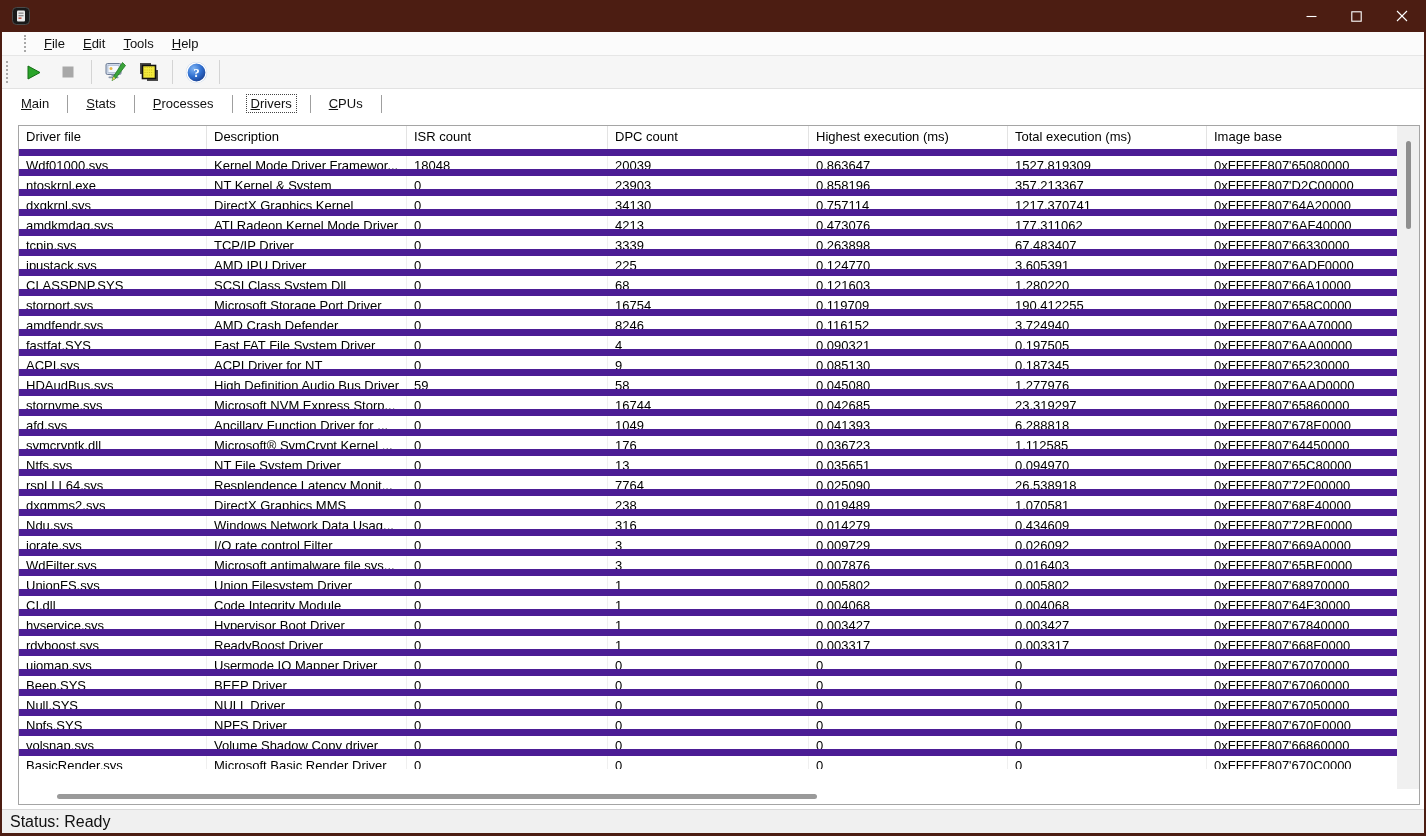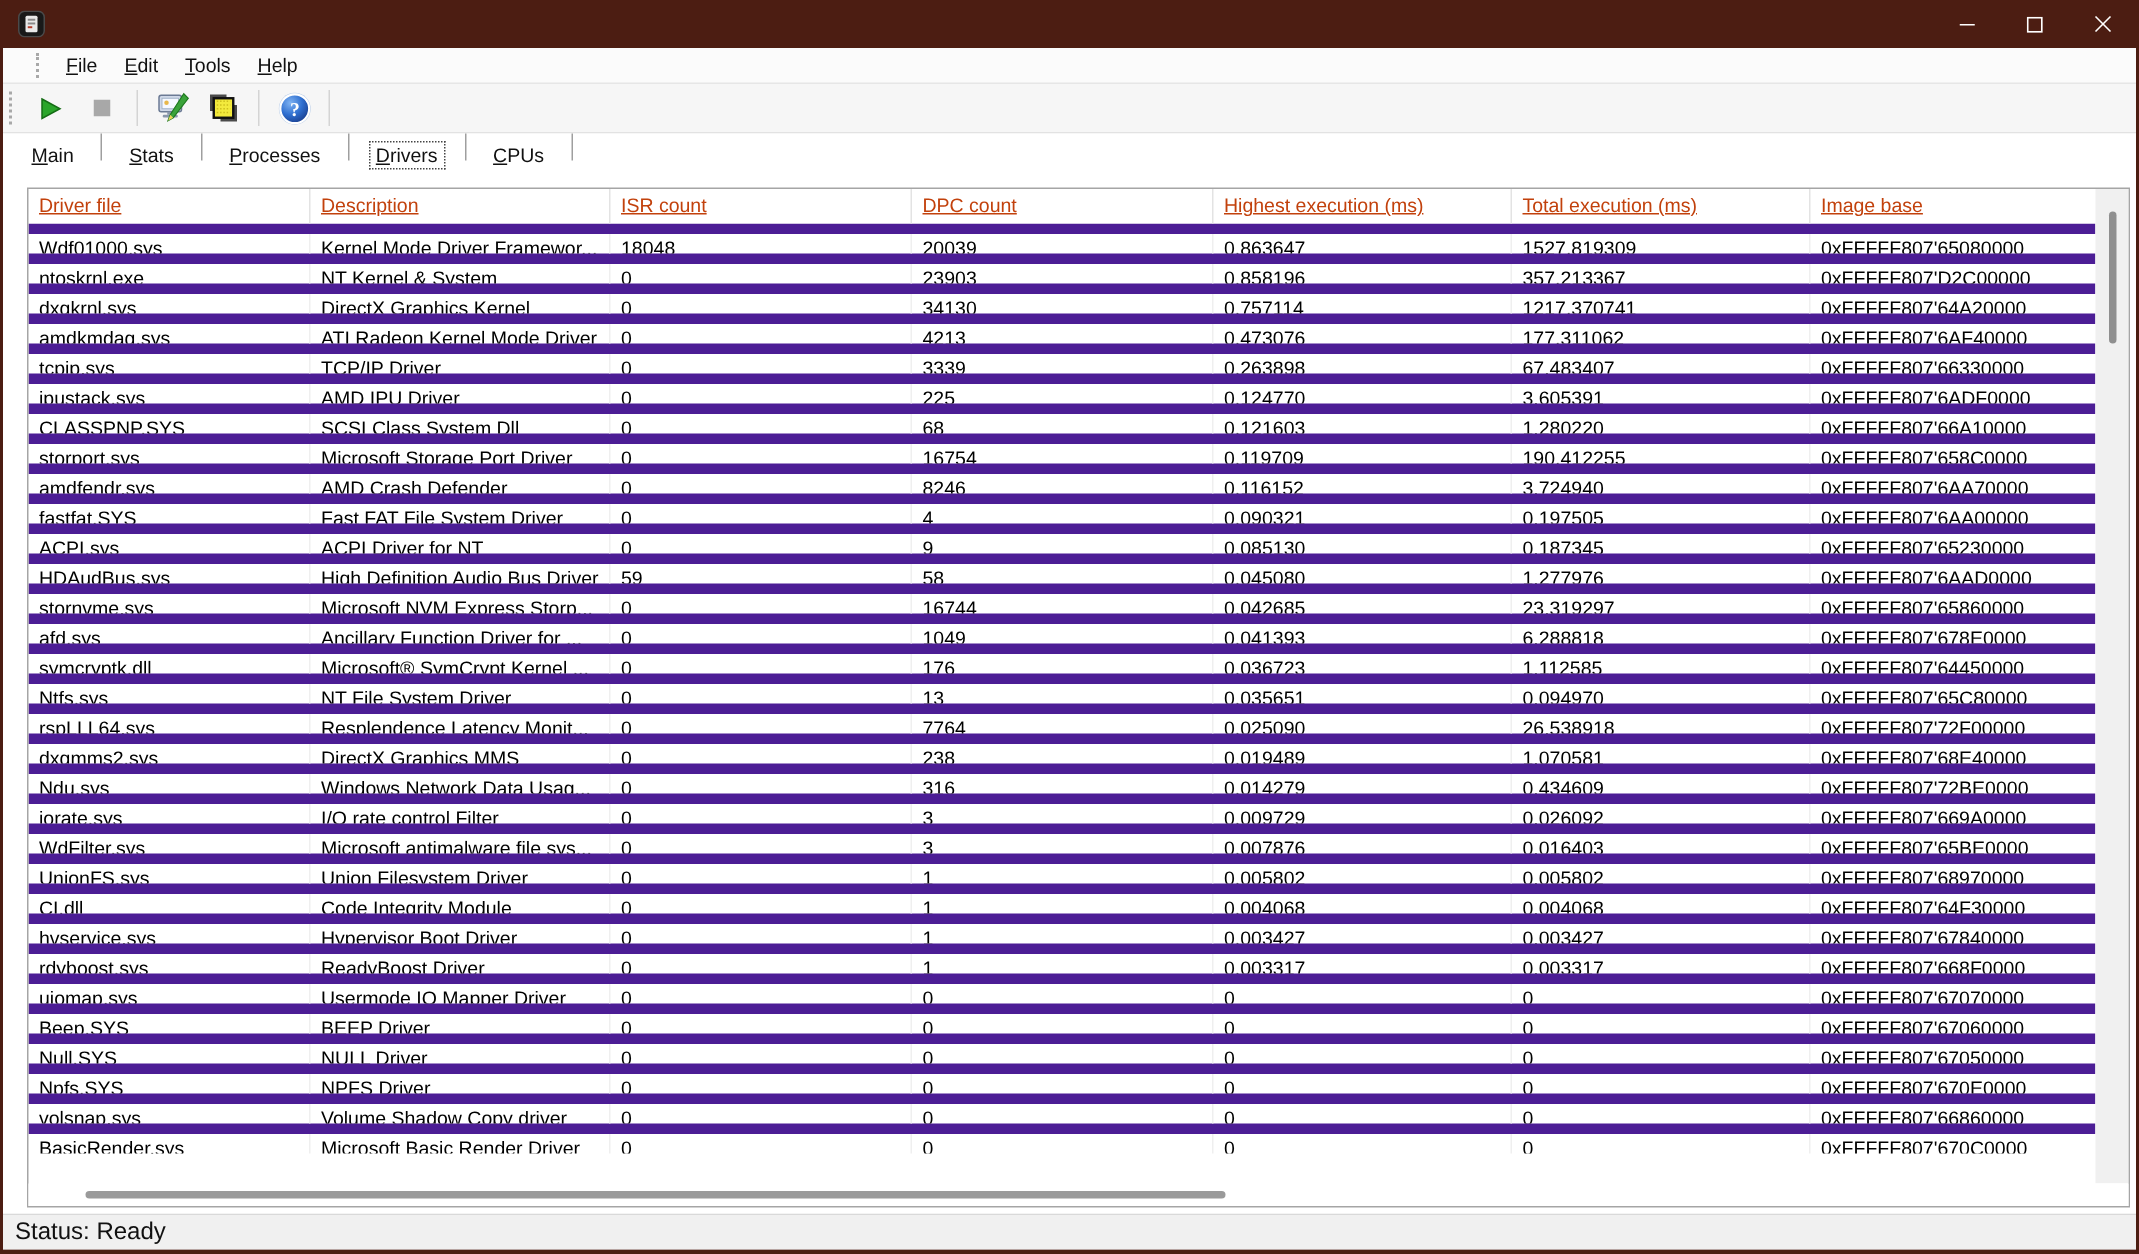--- a/index.html
+++ b/index.html
@@ -25,7 +25,7 @@
   .tb-btn{ width:28px; height:28px; display:flex; align-items:center; justify-content:center; margin:0 3px; }
   .tb-sep{ width:1px; height:24px; background:#d4d4d4; margin:0 6px; }
   
-  .tabbar{ height:29px; background:#ffffff; display:flex; flex:0 0 auto; }
+  .tabbar{ height:29px; background:#ffffff; display:flex; align-items:center; flex:0 0 auto; }
   .tab{ font-size:13px; color:#111; padding:4px 10px 4px 10px; display:flex; align-items:center; }
   .tab:first-child{ margin-left:4px; }
   .tab-label{ padding:1px 4px; border:1px dotted transparent; }

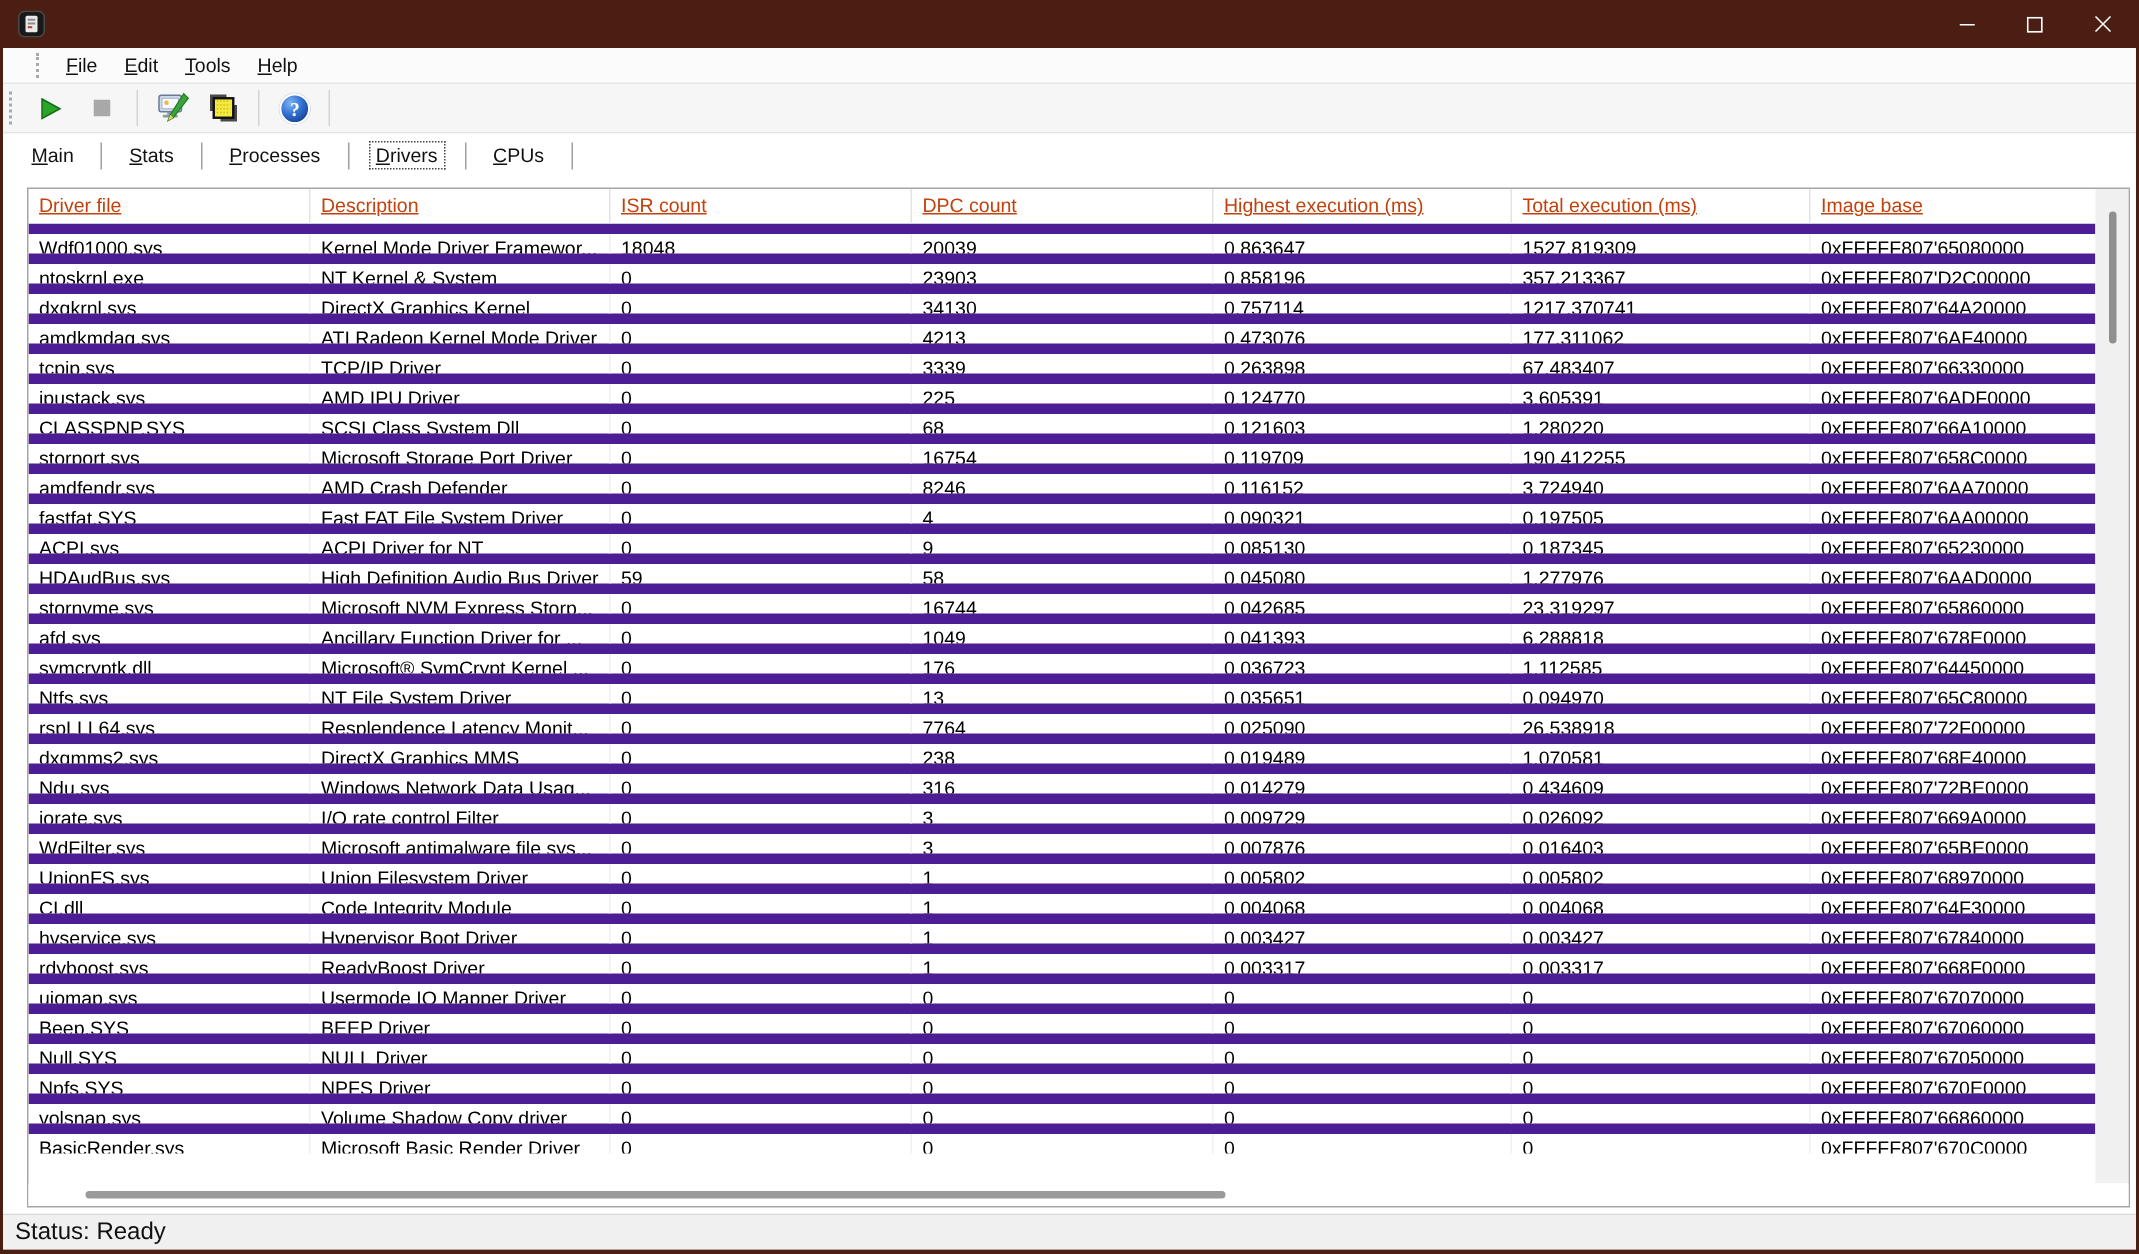--- a/index.html
+++ b/index.html
@@ -38,7 +38,7 @@
   .table-main{ flex:1 1 auto; overflow:hidden; }
   .grid7{ display:grid; grid-template-columns:188px 200px 201px 201px 199px 199px minmax(0,1fr); }
   .thead{ height:23px; }
-  .hcell{ font-size:13px; color:#c2410c; padding-left:7px; line-height:22px; border-right:1px solid #e3e3e3; white-space:nowrap; overflow:hidden;text-decoration:underline; }
+  .hcell{ font-size:13px; color:#000000; padding-left:7px; line-height:22px; border-right:1px solid #e3e3e3; white-space:nowrap; overflow:hidden; }
   .hcell:last-child{ border-right:none; }
   .tbody{ height:640px; overflow:hidden; }
   .trow{ height:20px; border-top:7px solid #4c1d95; }

